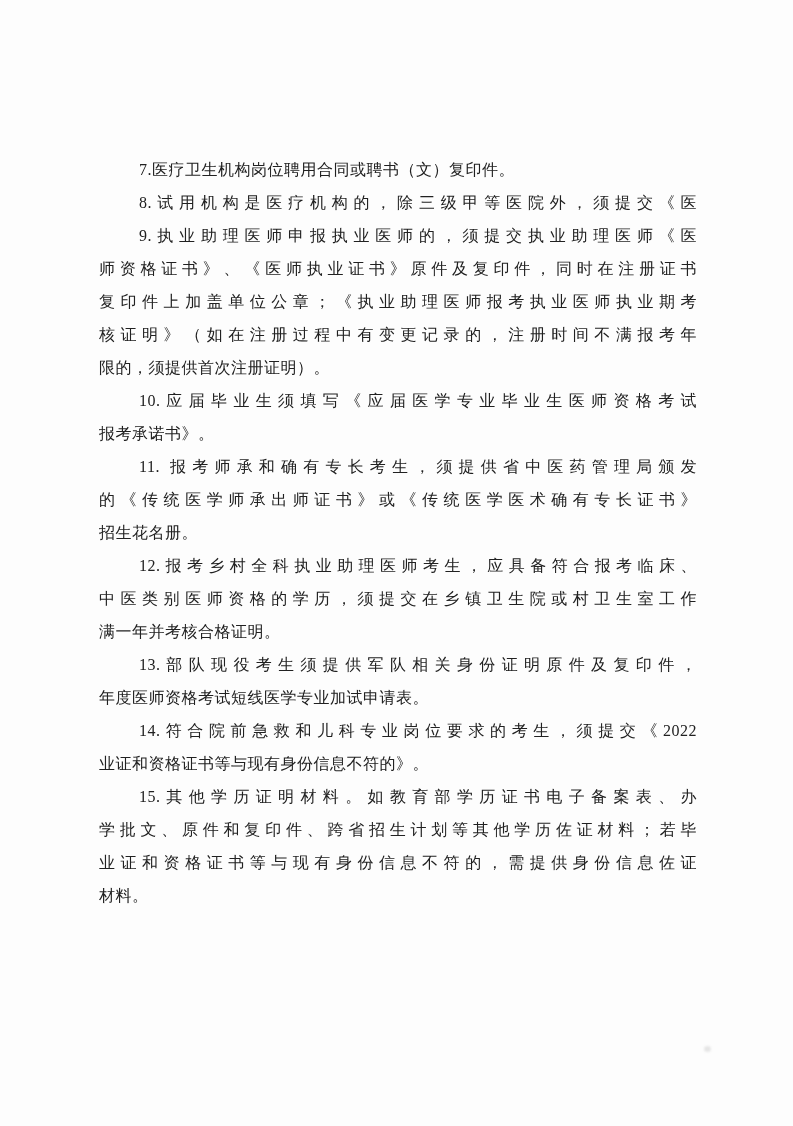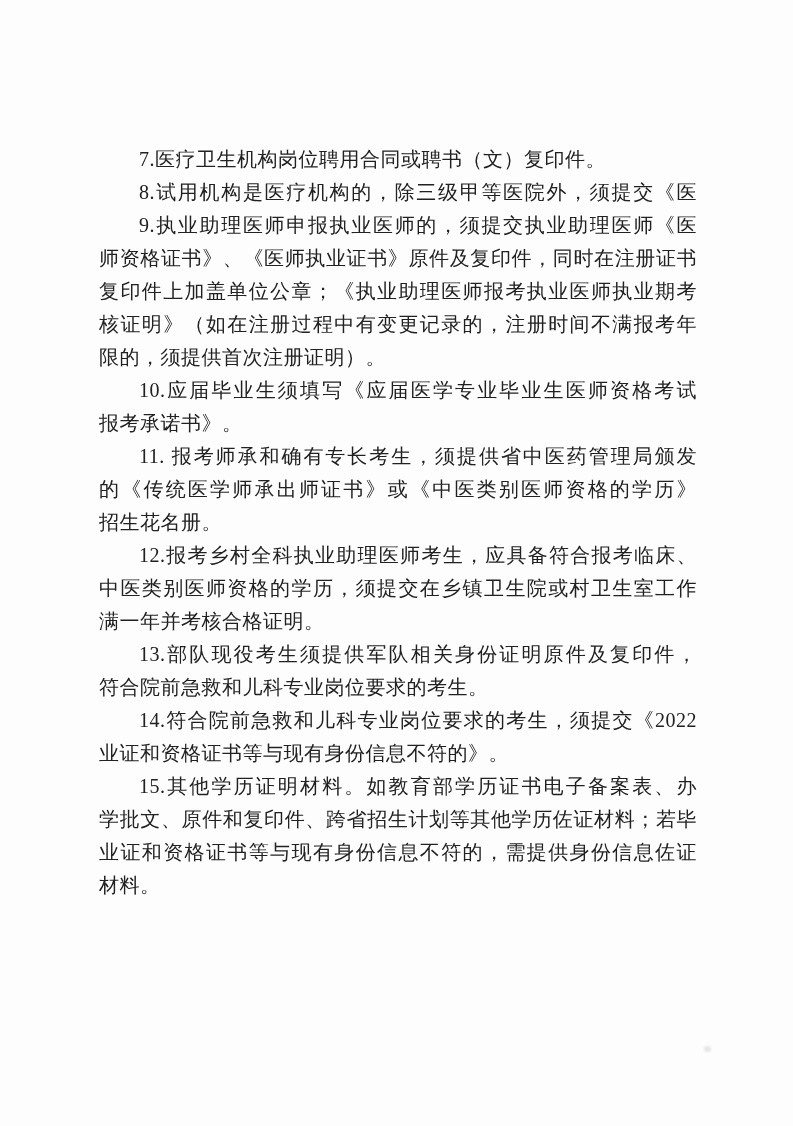--- a/index.html
+++ b/index.html
@@ -22,10 +22,10 @@
   .doc-body {
     position: absolute;
     left: 99px;
-    top: 143px;
+    top: 153px;
     width: 598px;
     color: #212121;
-    font-size: 20px;
+    font-size: 16px;
     line-height: 33px;
     letter-spacing: 0.5px;
   }

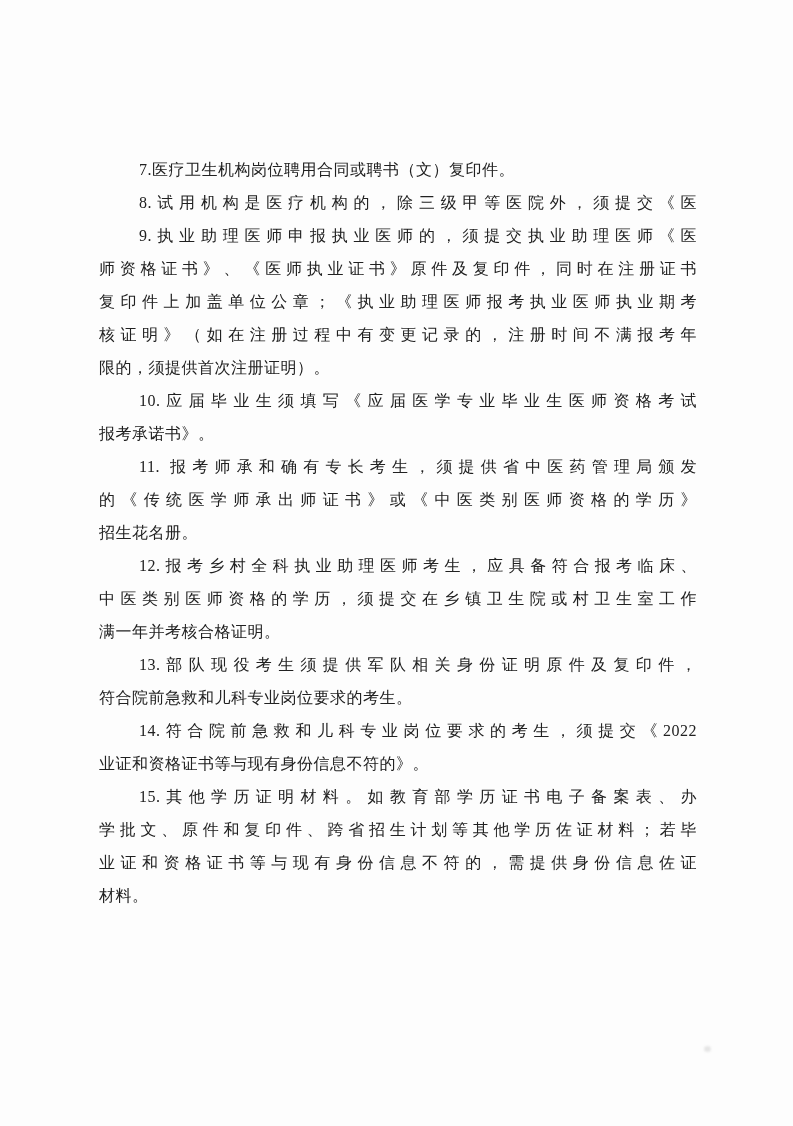--- a/index.html
+++ b/index.html
@@ -83,7 +83,7 @@
       </div>
       <div class="paragraph">
         <div class="line first">11. 报考师承和确有专长考生，须提供省中医药管理局颁发</div>
-        <div class="line">的《传统医学师承出师证书》或《中医类别医师资格的学历》</div>
+        <div class="line">的《传统医学师承出师证书》或《传统医学医术确有专长证书》</div>
         <div class="line end">招生花名册。</div>
       </div>
       <div class="paragraph">

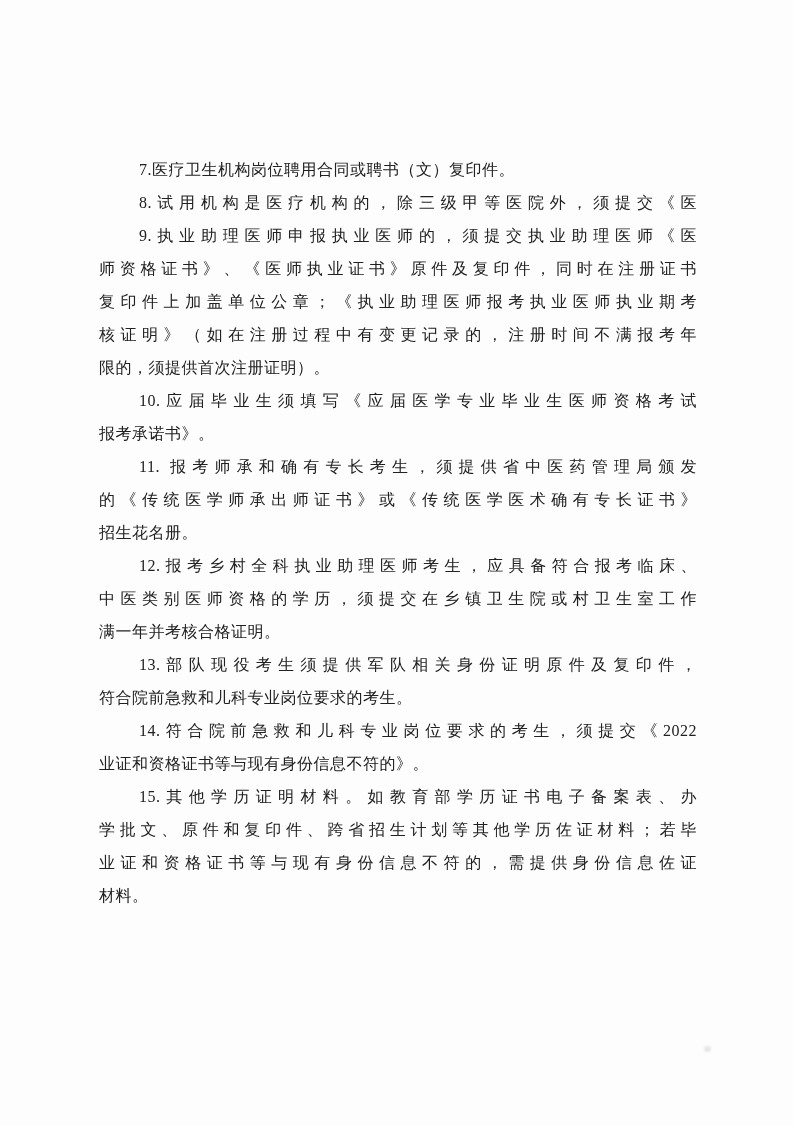--- a/index.html
+++ b/index.html
@@ -93,7 +93,7 @@
       </div>
       <div class="paragraph">
         <div class="line first">13.部队现役考生须提供军队相关身份证明原件及复印件，</div>
-        <div class="line end">符合院前急救和儿科专业岗位要求的考生。</div>
+        <div class="line end">年度医师资格考试短线医学专业加试申请表。</div>
       </div>
       <div class="paragraph">
         <div class="line first">14.符合院前急救和儿科专业岗位要求的考生，须提交《2022</div>

